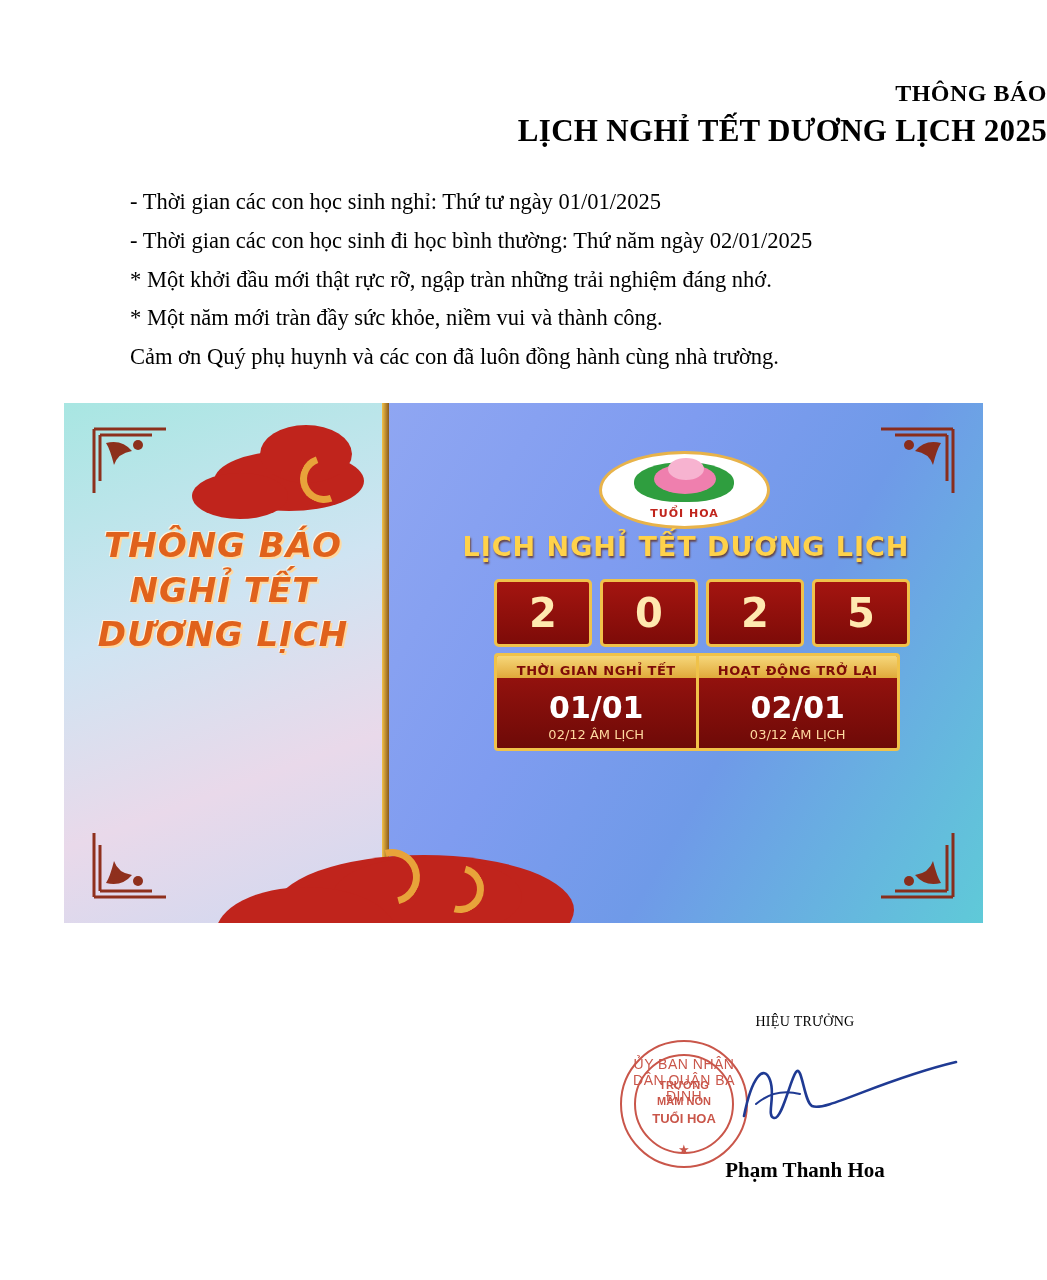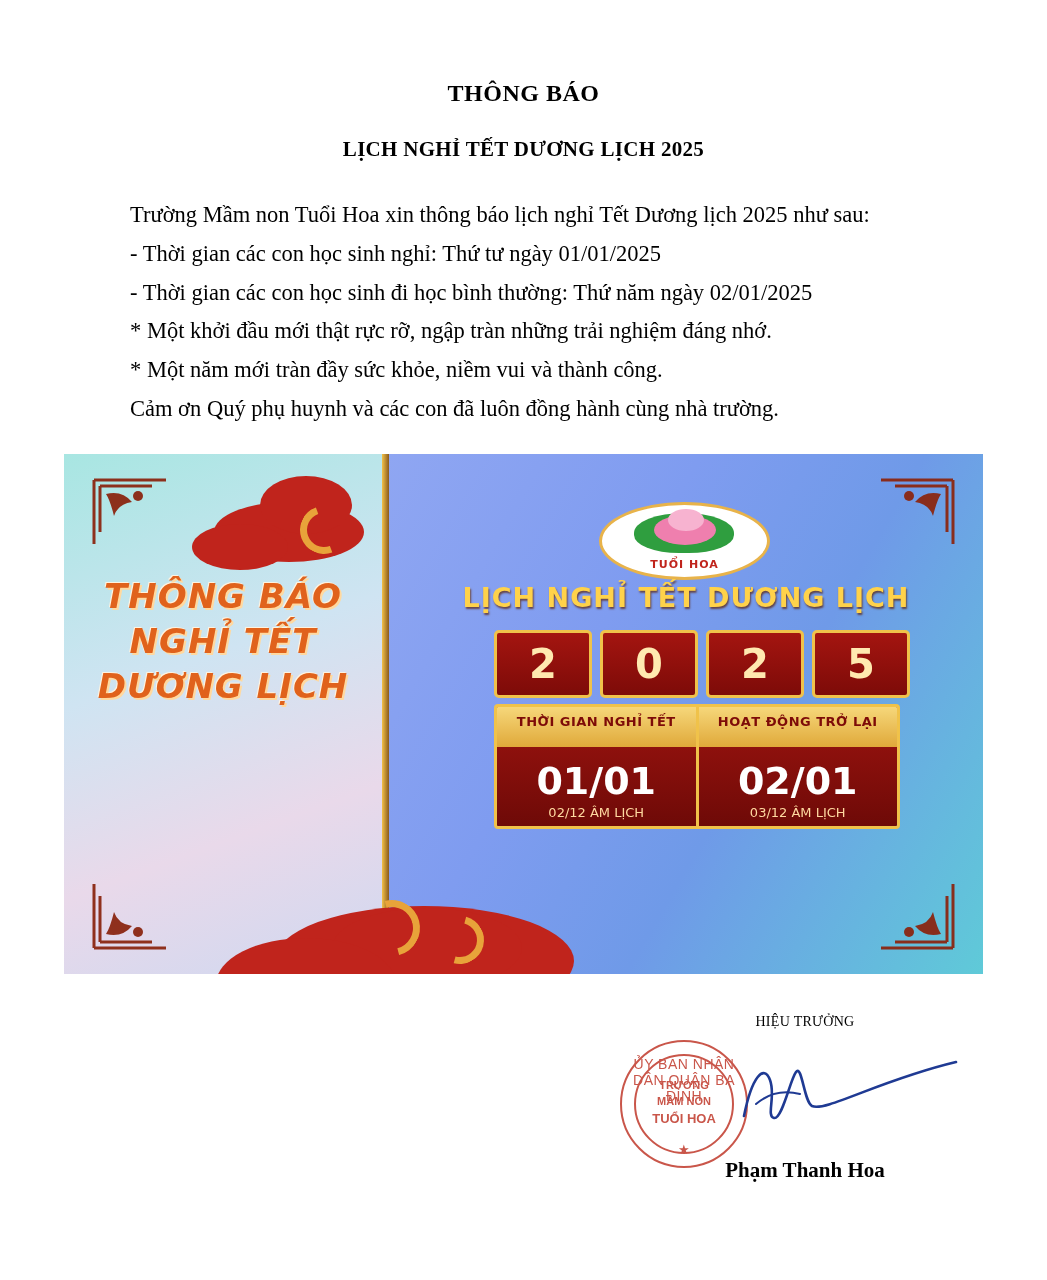--- a/index.html
+++ b/index.html
@@ -23,7 +23,7 @@
 
   
   .heading {
-    text-align: center;
+    text-align: right;
     padding-top: 78px;
   }
   .title-main {

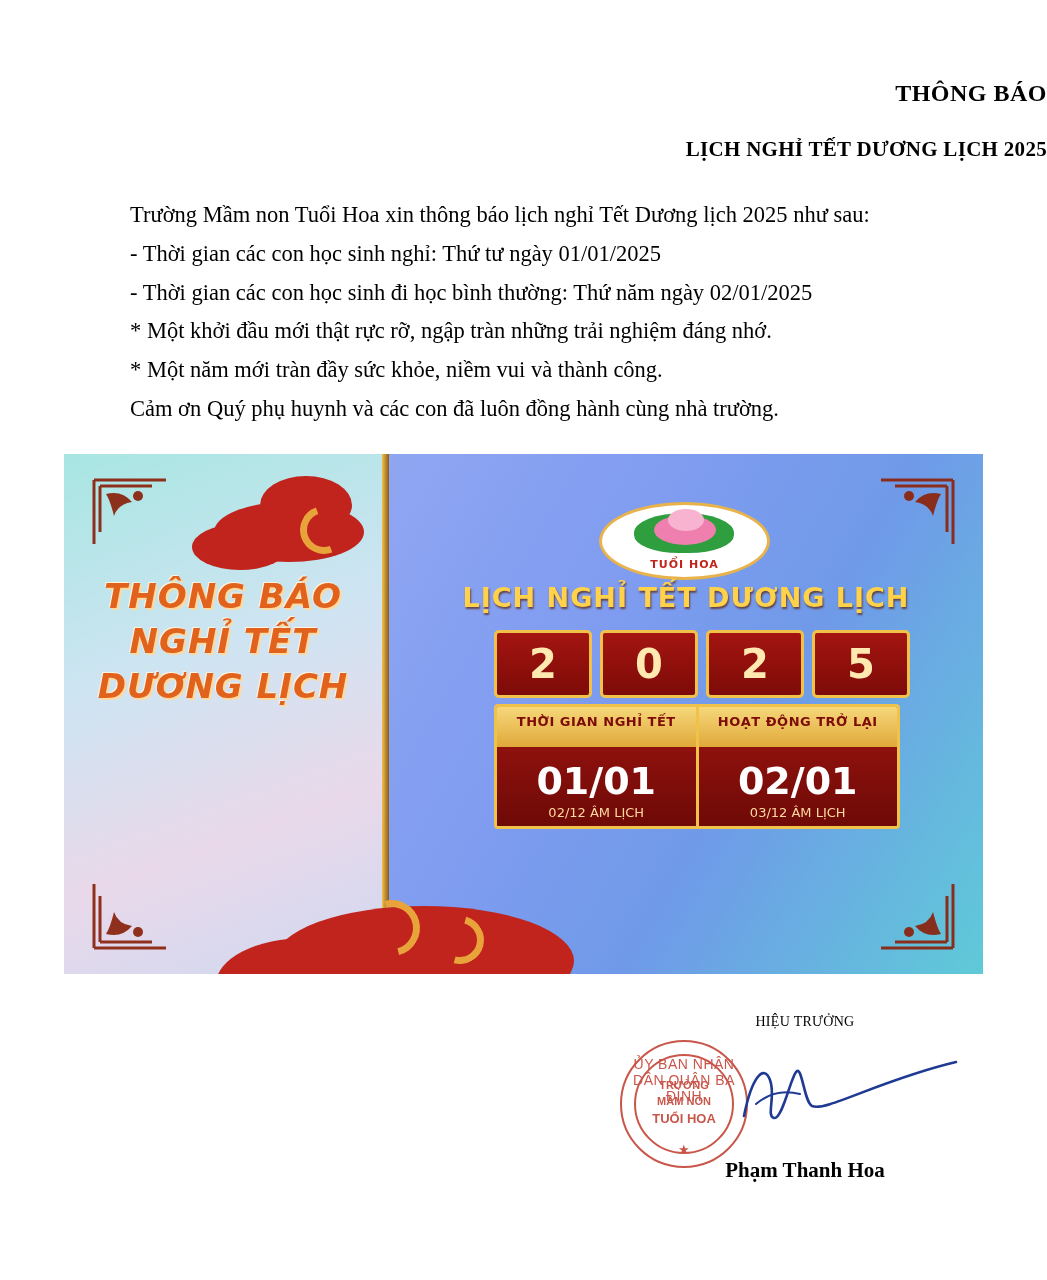--- a/index.html
+++ b/index.html
@@ -33,9 +33,9 @@
     line-height: 1.3;
   }
   .title-sub {
-    font-size: 21px;
-    font-weight: bold;
-    margin-top: 28px;
+    font-size: 31px;
+    font-weight: bold;
+    margin-top: 4px;
     letter-spacing: 0.3px;
   }
 

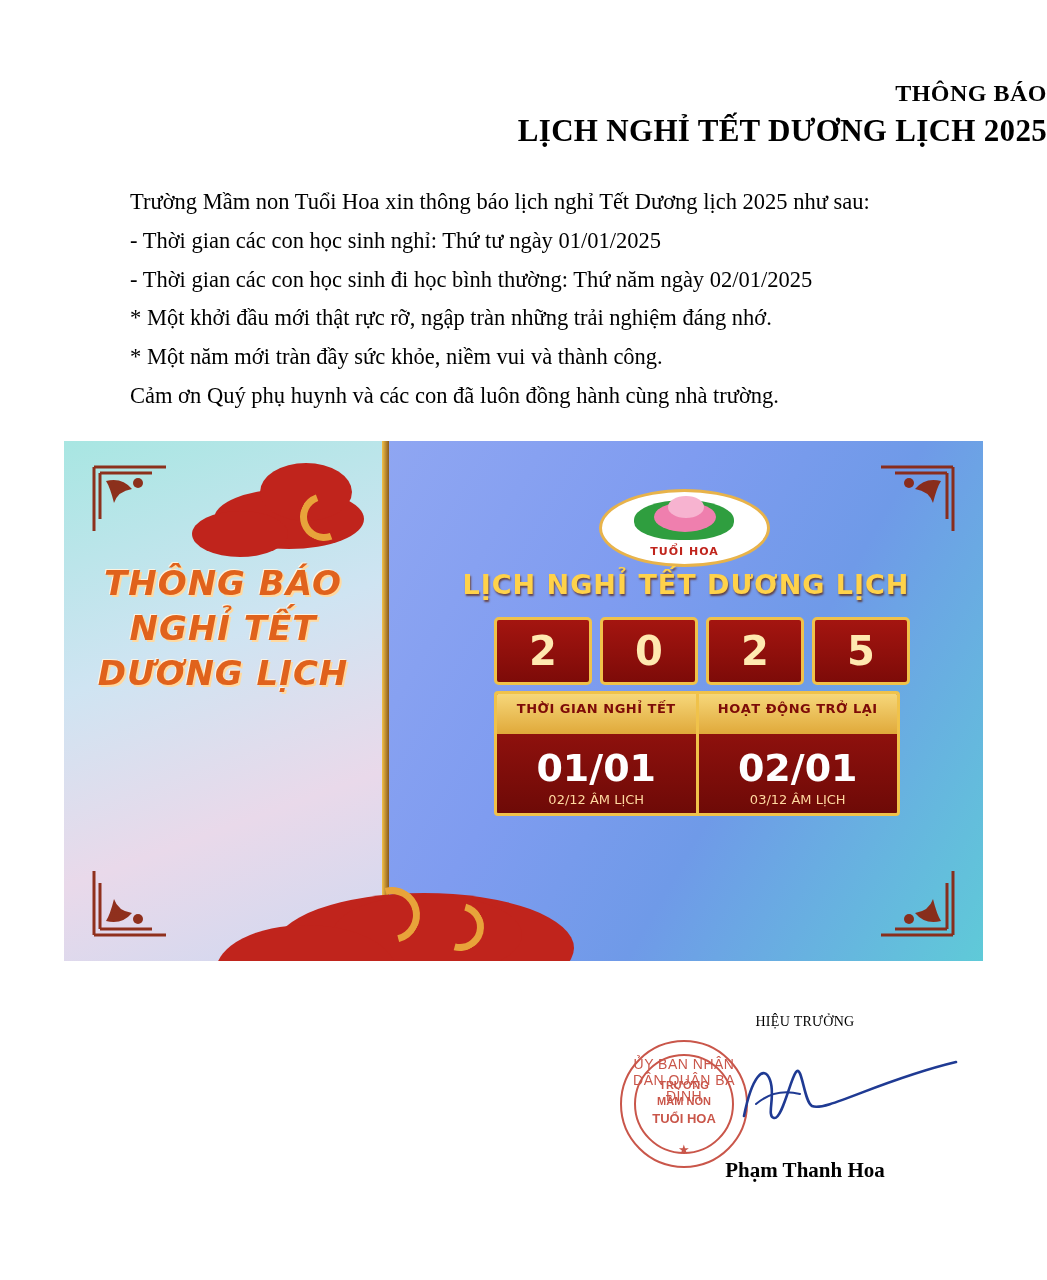--- a/index.html
+++ b/index.html
@@ -340,7 +340,6 @@
   </div>
 
   <div class="body-text">
-    <p class="indent">Trường Mầm non Tuổi Hoa xin thông báo lịch nghỉ Tết Dương lịch 2025 như sau:</p>
     <p class="indent-small">- Thời gian các con học sinh nghỉ: Thứ tư ngày 01/01/2025</p>
     <p class="indent-small">- Thời gian các con học sinh đi học bình thường: Thứ năm ngày 02/01/2025</p>
     <p class="indent-small">* Một khởi đầu mới thật rực rỡ, ngập tràn những trải nghiệm đáng nhớ.</p>

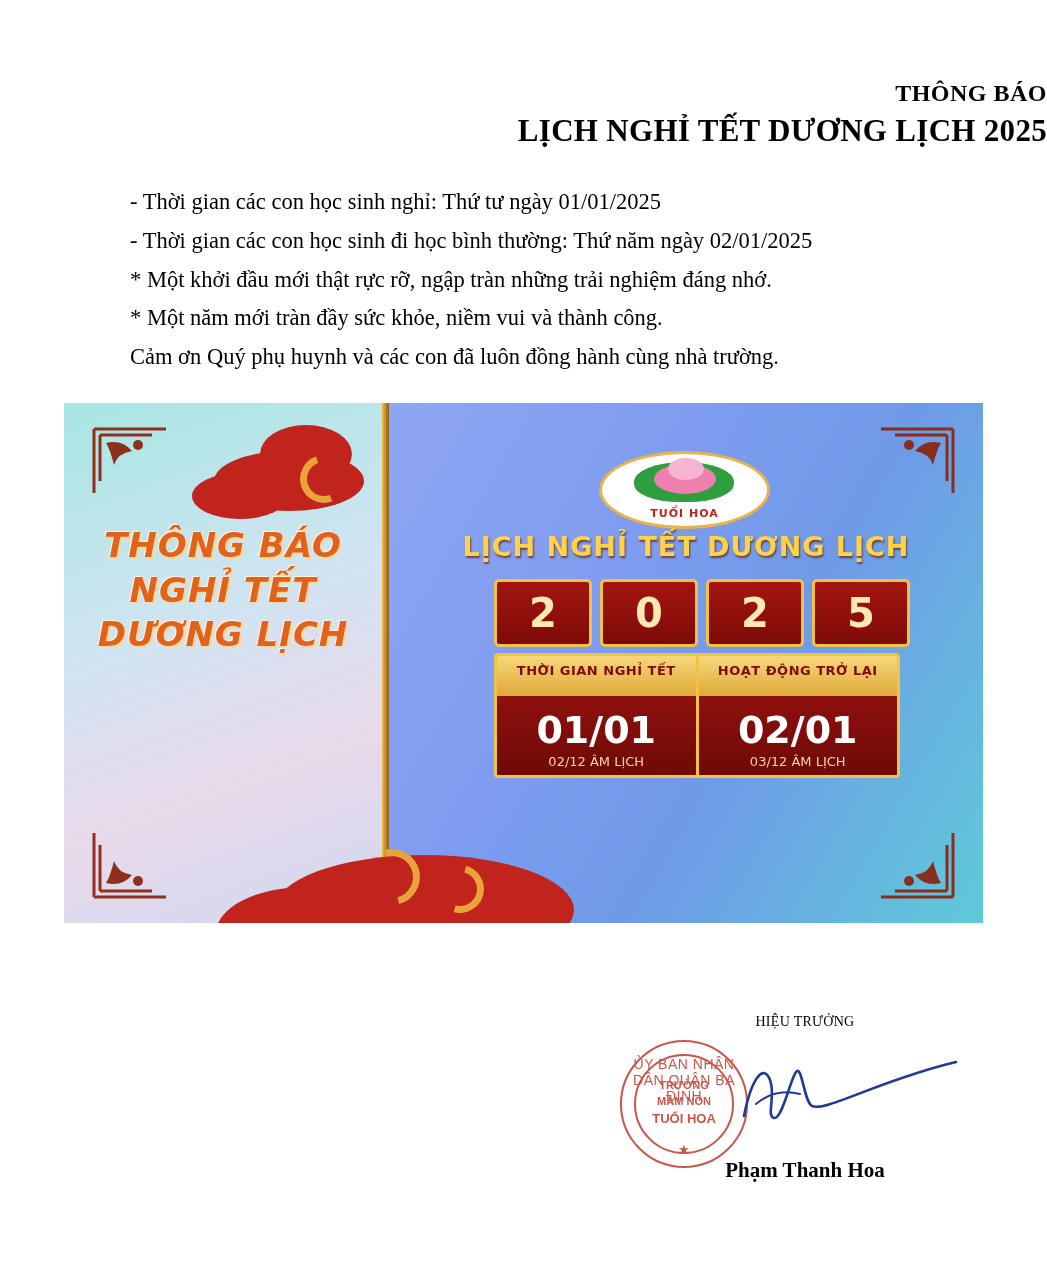--- a/index.html
+++ b/index.html
@@ -241,7 +241,7 @@
     color: #7d0b08;
     font-size: 13px;
     font-weight: bold;
-    padding: 7px 0 18px;
+    padding: 7px 0 0;
     letter-spacing: .5px;
   }
   .date-big {

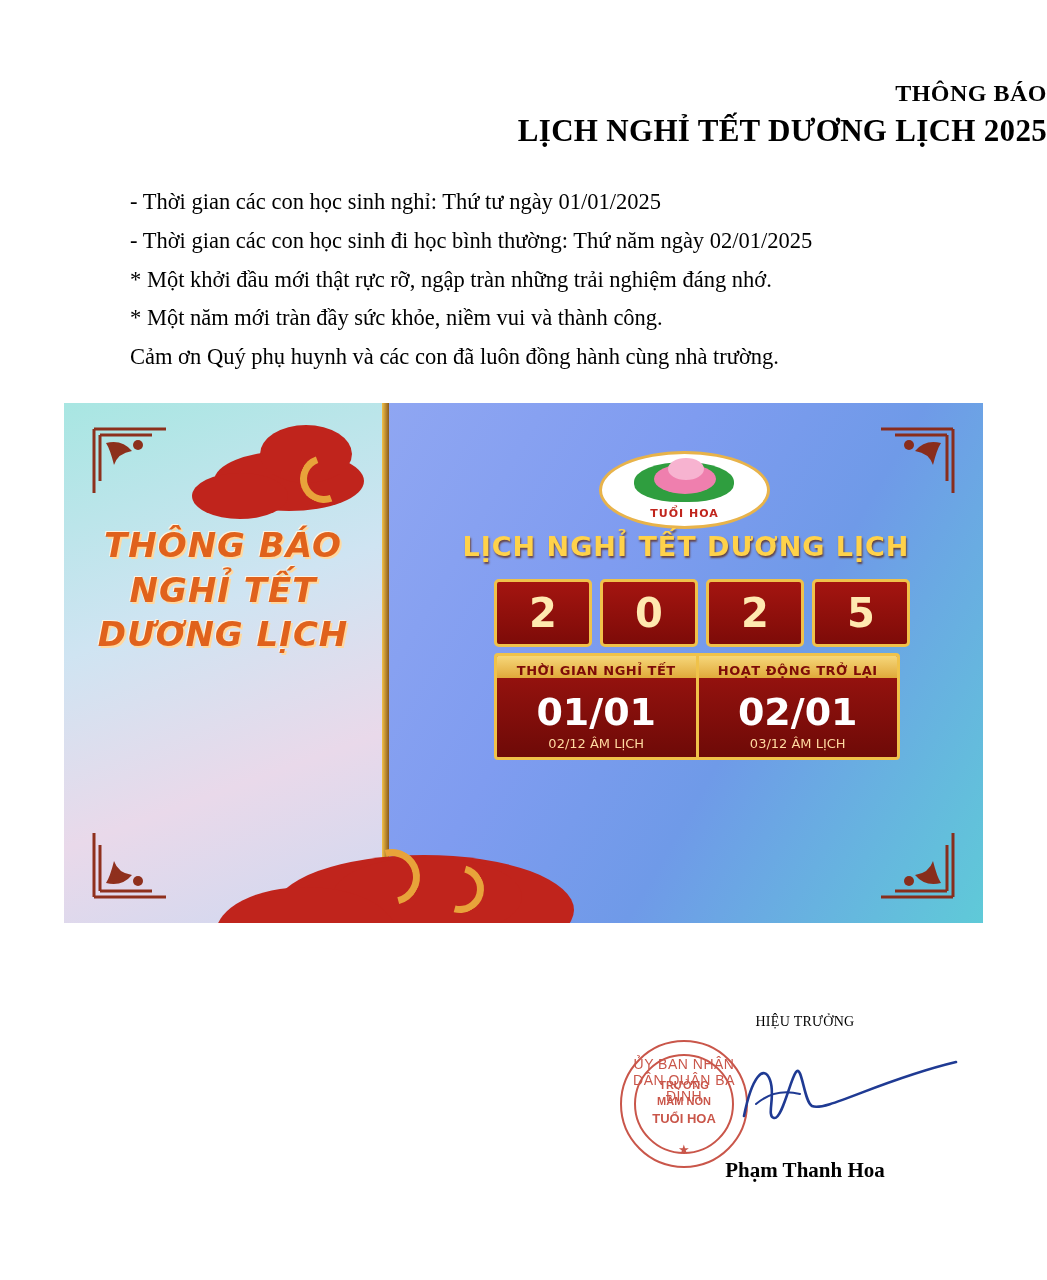--- a/index.html
+++ b/index.html
@@ -245,7 +245,7 @@
     letter-spacing: .5px;
   }
   .date-big {
-    font-size: 38px;
+    font-size: 30px;
     font-weight: bold;
     padding: 12px 0 2px;
     color: #ffffff;

